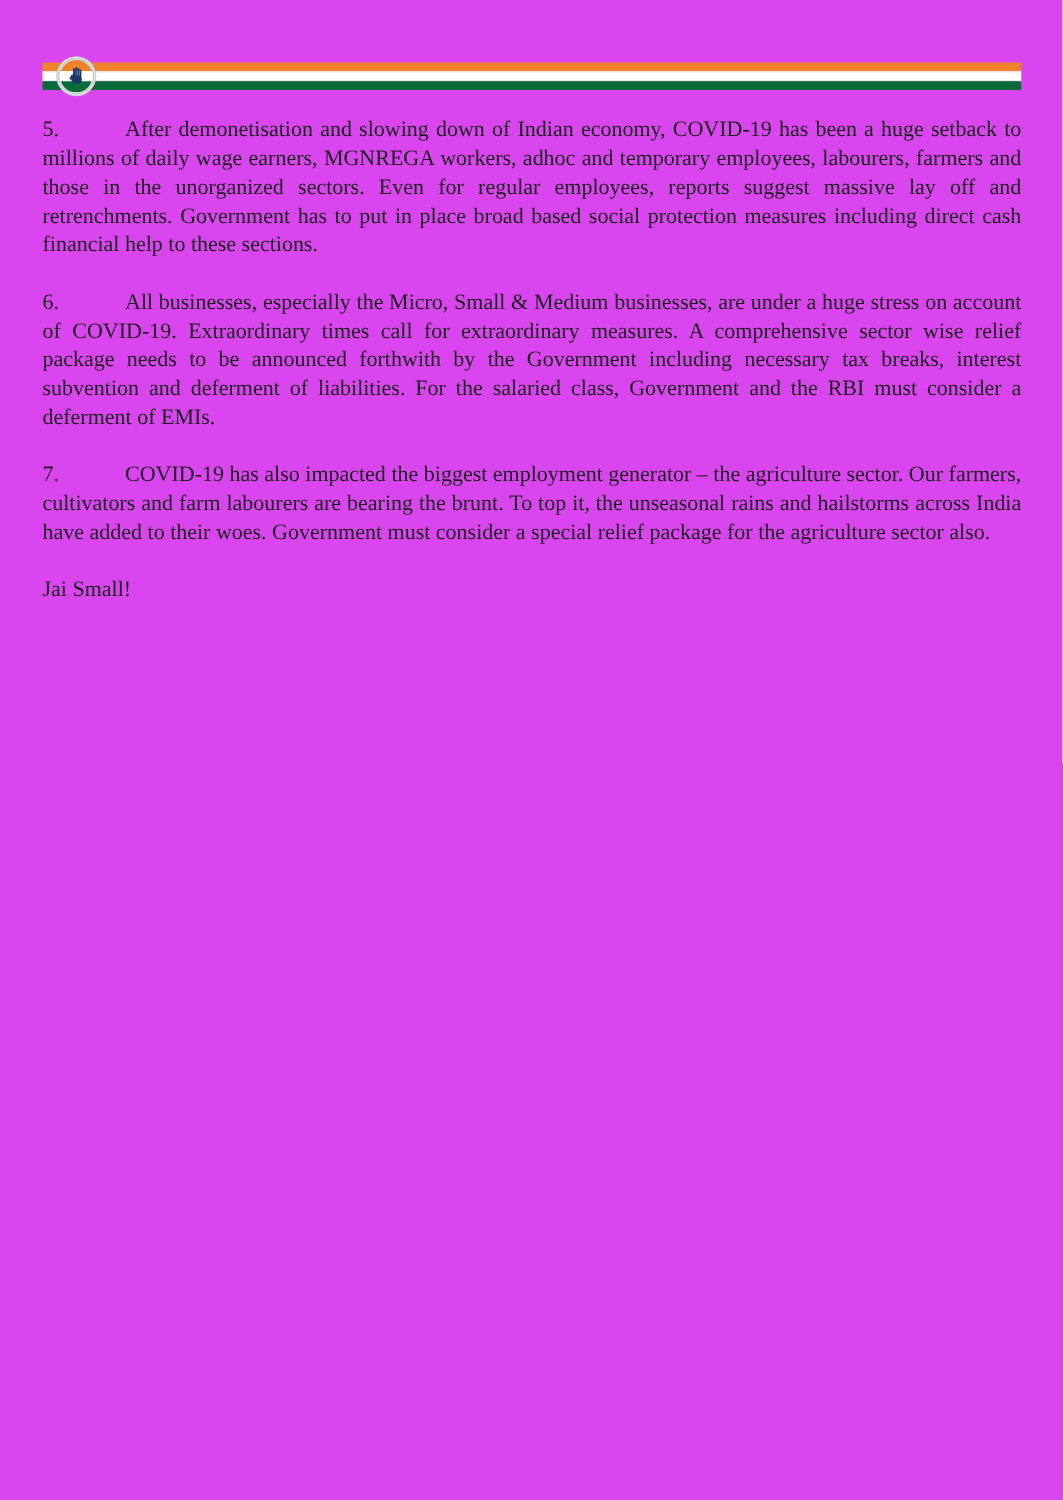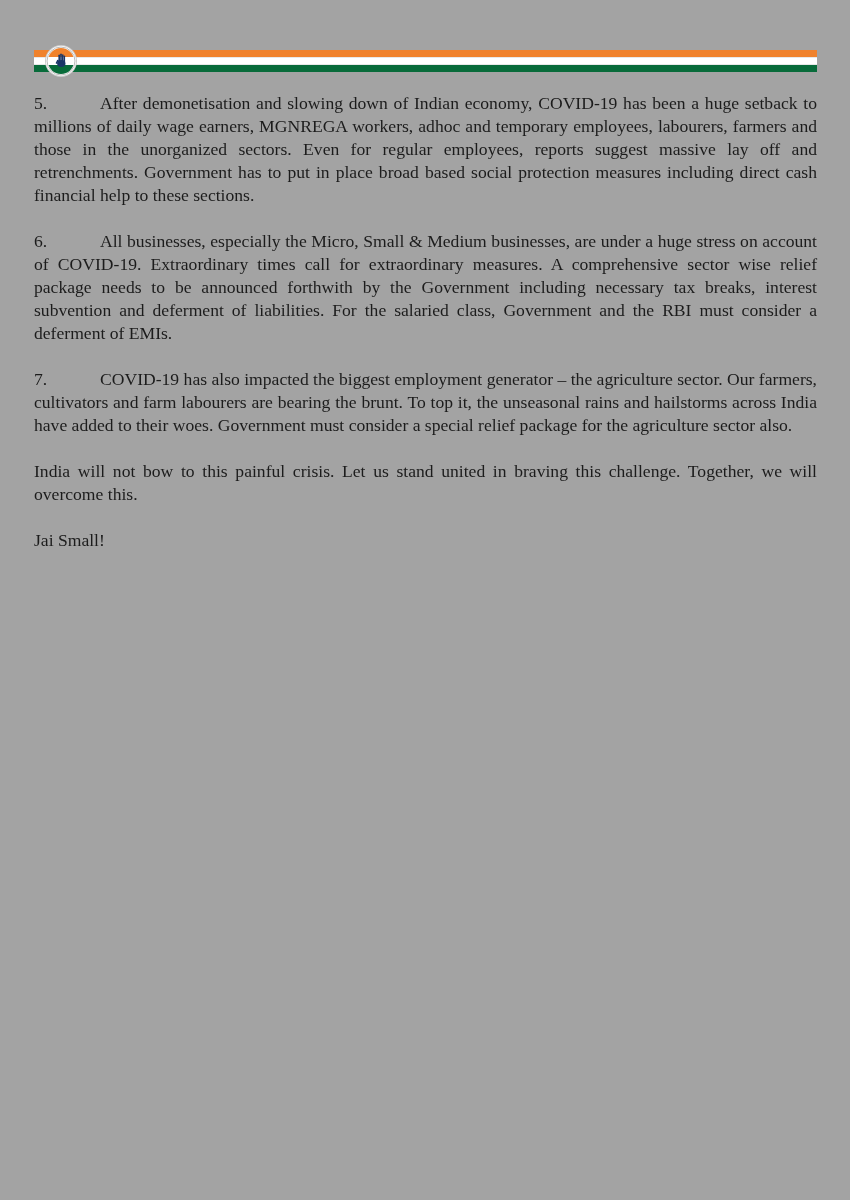--- a/index.html
+++ b/index.html
@@ -11,7 +11,7 @@
     position: relative;
     width: 850px;
     height: 1200px;
-    background: #a3a3a3;
+    background: #d946ef;
     font-family: "Liberation Serif", "DejaVu Serif", serif;
     color: #1c1c1c;
     overflow: hidden;

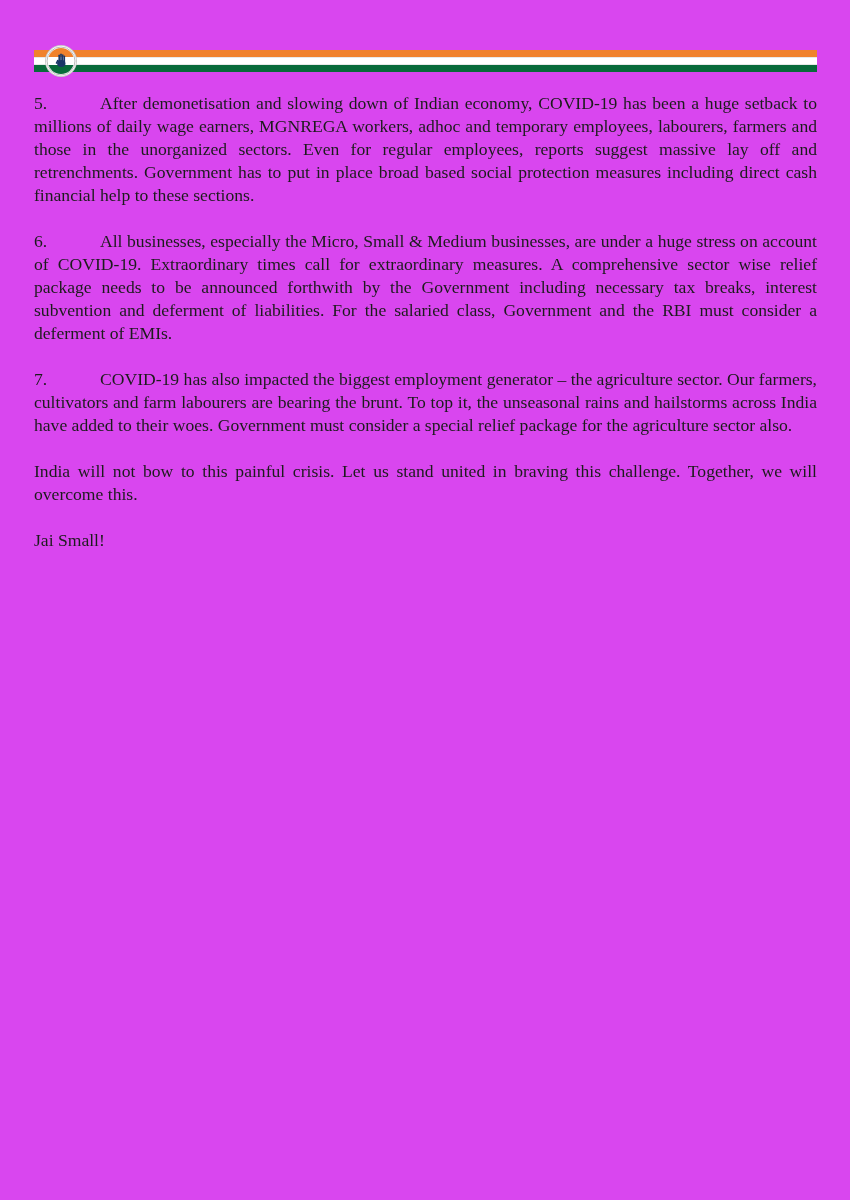--- a/index.html
+++ b/index.html
@@ -121,9 +121,6 @@
       </p>
 
 
-      <p class="para">
-        <span>India will not bow to this painful crisis. Let us stand united in braving this challenge. Together, we will overcome this.</span>
-      </p>
 
       <p class="para last">
         <span>Jai Small!</span>

